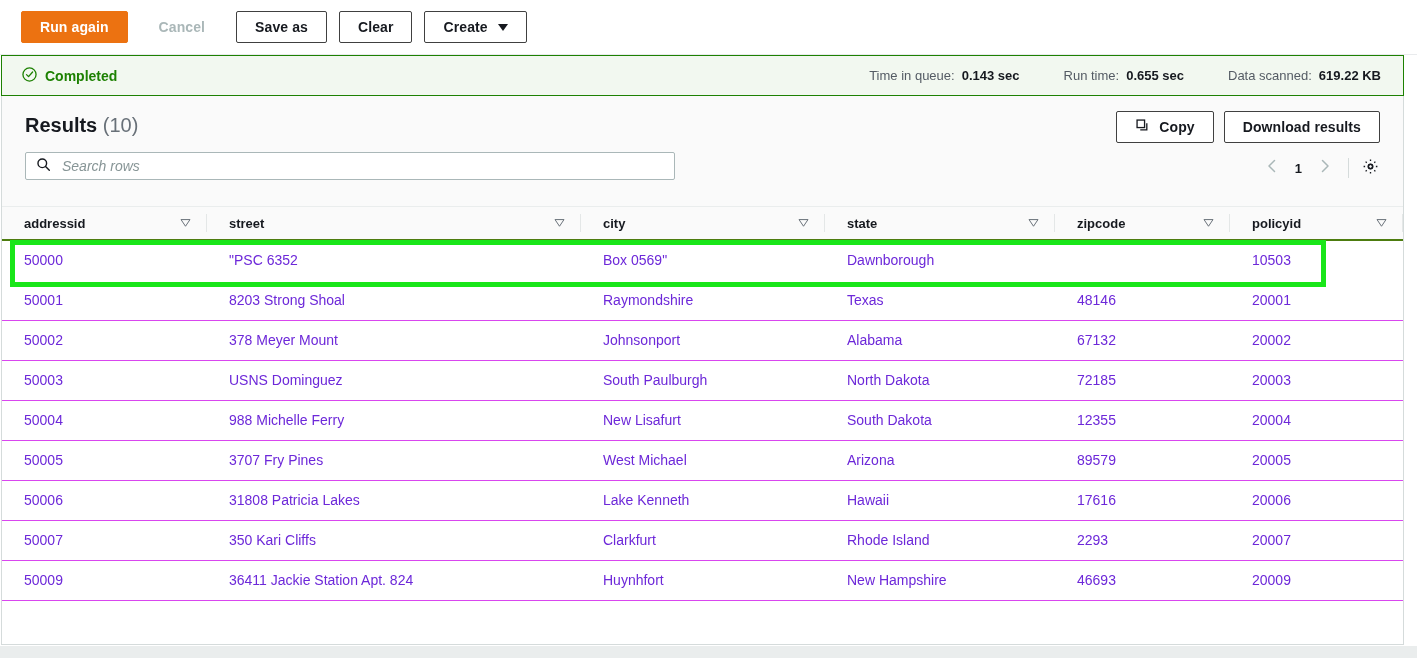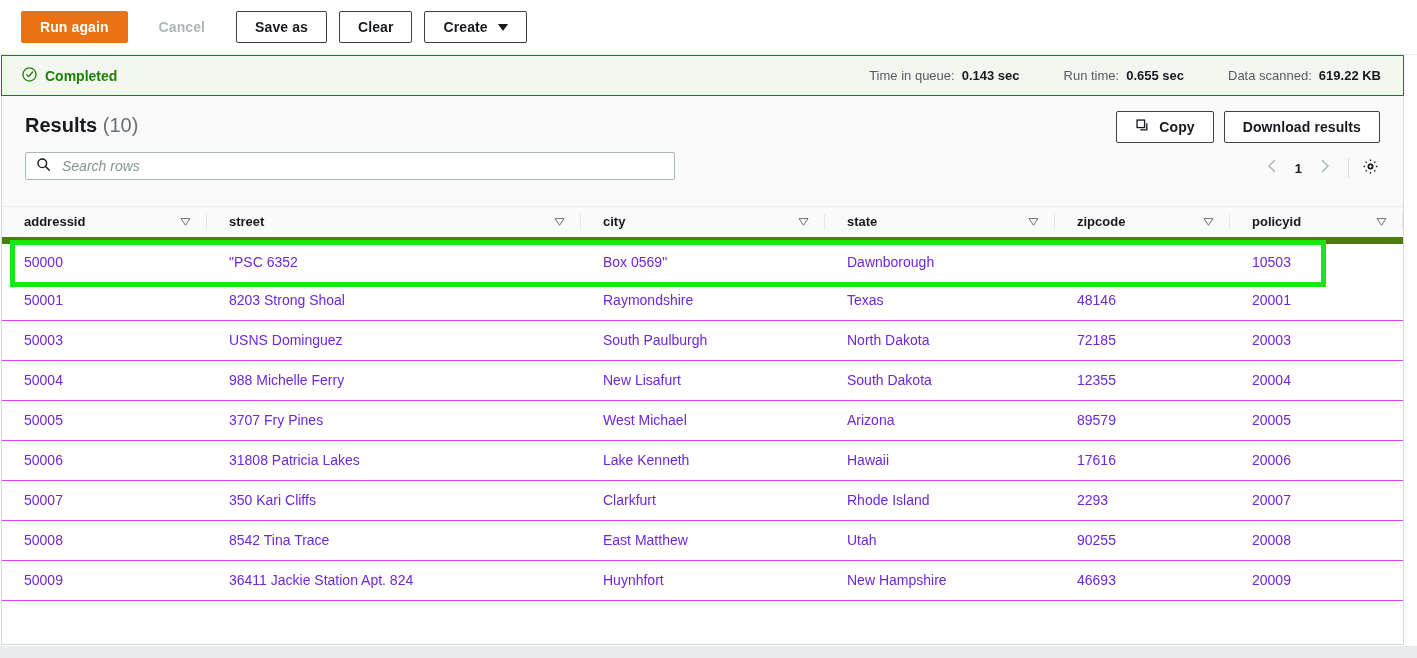--- a/index.html
+++ b/index.html
@@ -157,7 +157,7 @@
     color: #16191f;
     text-align: left;
     padding: 0 0 0 22px;
-    border-bottom: 7px solid #4d7c0f;
+    border-bottom: 2px solid #4d7c0f;
     position: relative;
     vertical-align: middle;
   }

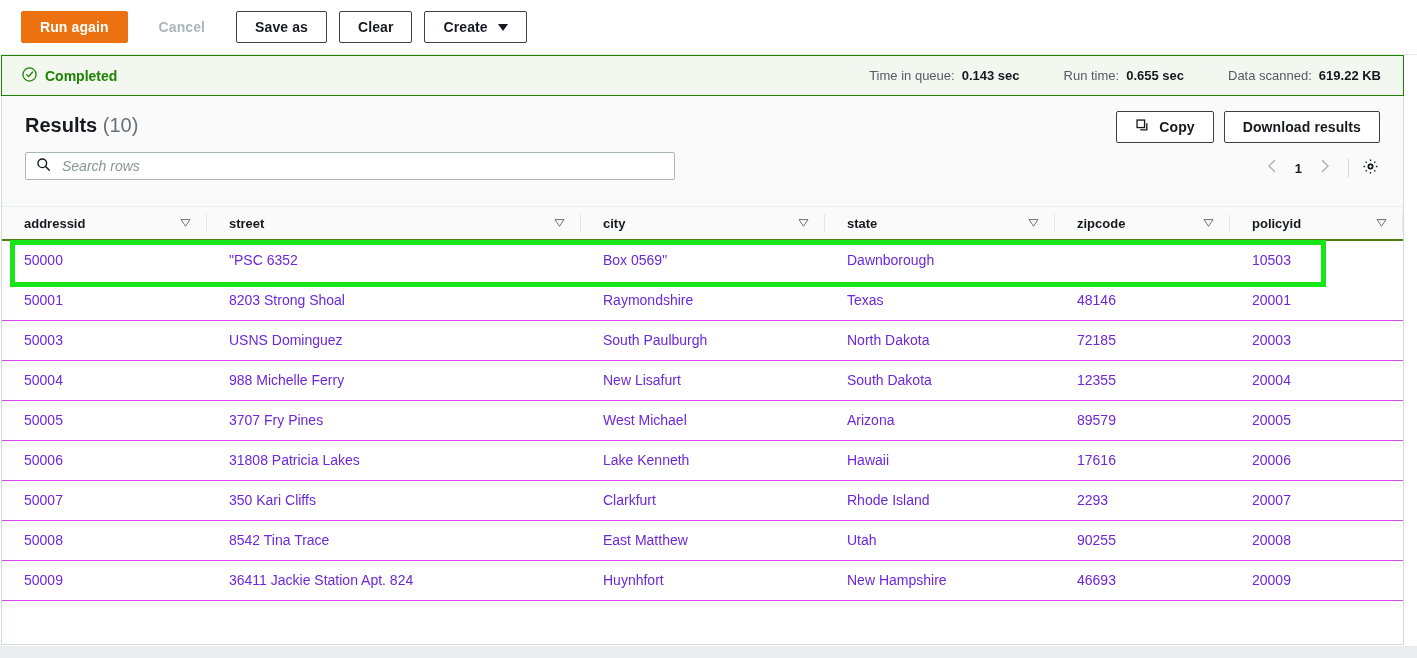--- a/index.html
+++ b/index.html
@@ -363,6 +363,14 @@
             <td>20001</td>
           </tr>
           <tr>
+            <td>50002</td>
+            <td>378 Meyer Mount</td>
+            <td>Johnsonport</td>
+            <td>Alabama</td>
+            <td>67132</td>
+            <td>20002</td>
+          </tr>
+          <tr>
             <td>50003</td>
             <td>USNS Dominguez</td>
             <td>South Paulburgh</td>

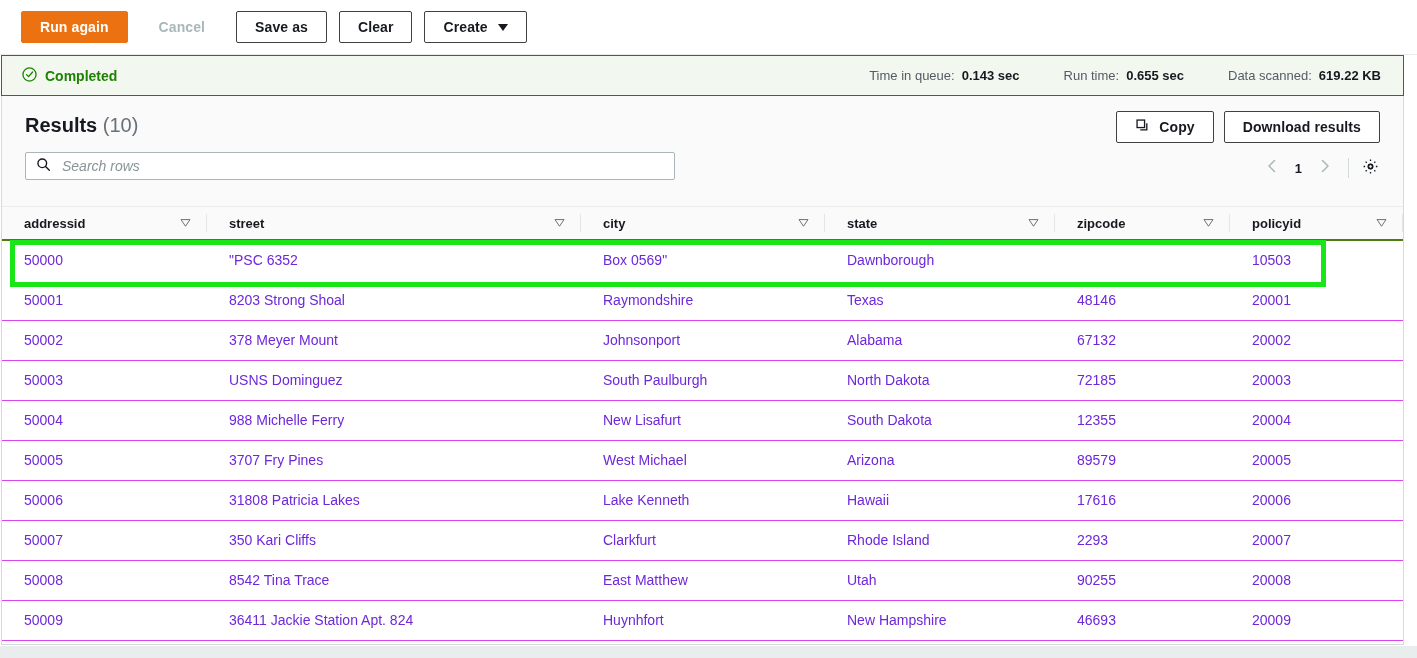--- a/index.html
+++ b/index.html
@@ -411,14 +411,6 @@
             <td>20007</td>
           </tr>
           <tr>
-            <td>50008</td>
-            <td>8542 Tina Trace</td>
-            <td>East Matthew</td>
-            <td>Utah</td>
-            <td>90255</td>
-            <td>20008</td>
-          </tr>
-          <tr>
             <td>50009</td>
             <td>36411 Jackie Station Apt. 824</td>
             <td>Huynhfort</td>

